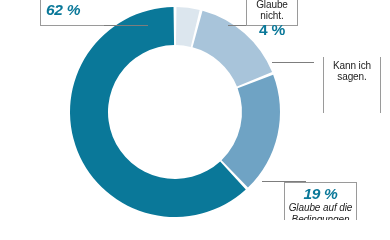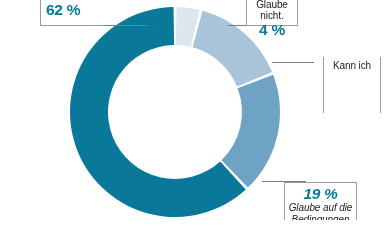--- a/index.html
+++ b/index.html
@@ -59,7 +59,7 @@
     border-right: none;
     padding-top: 22px;
   }
-  #callout-62 .pct { text-align: left; padding-left: 5px; }
+  #callout-62 .pct { text-align: left; padding-left: 5px; font-style: italic; }
   
   #callout-4 {
     left: 246px;

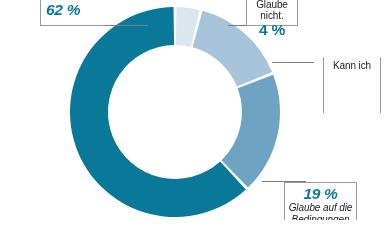--- a/index.html
+++ b/index.html
@@ -126,6 +126,7 @@
 
   <div class="callout" id="callout-15">
     <span class="cap">Kann ich</span>
+    <span class="cap">sagen.</span>
   </div>
 
   <div class="callout" id="callout-19">

